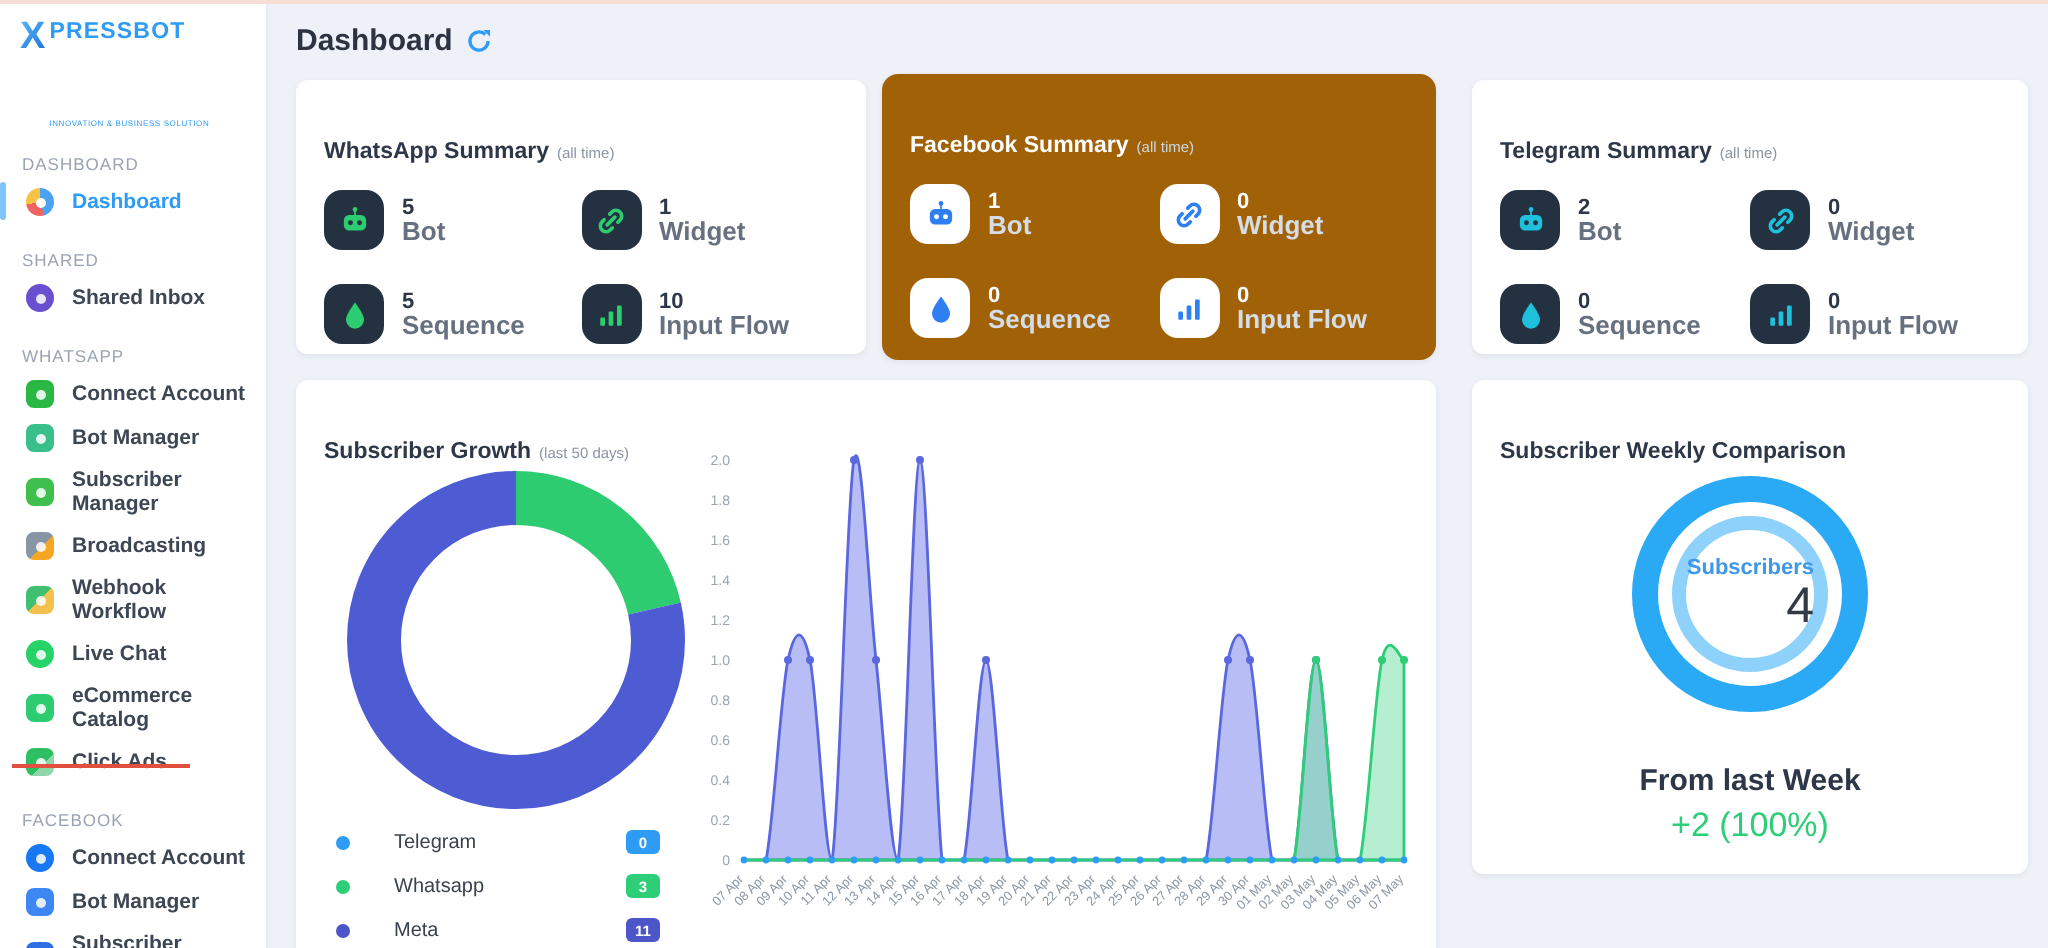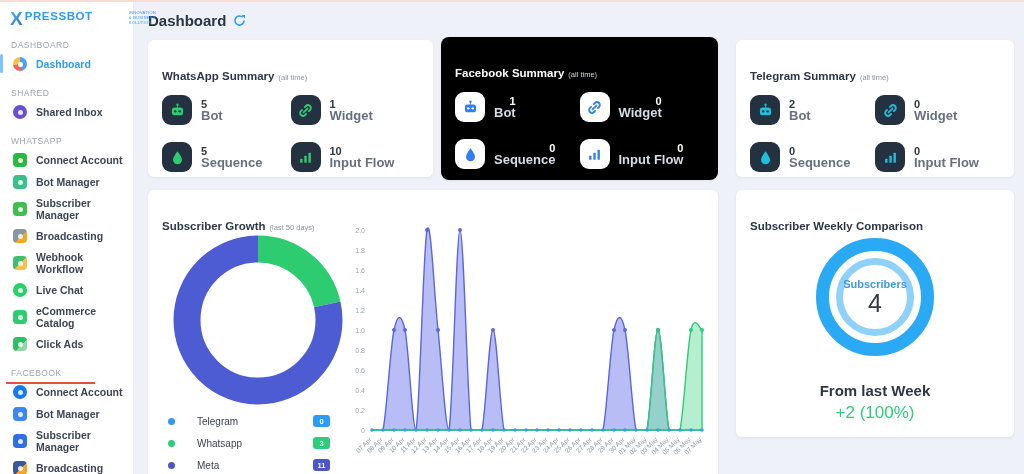--- a/index.html
+++ b/index.html
@@ -13,7 +13,7 @@
   .logo{display:flex;align-items:flex-start;padding:10px 0 0 10px;cursor:pointer;}
   .logo-x{font-size:19px;font-weight:800;color:#2e9bf5;line-height:17px;margin-right:2px;
           background:linear-gradient(135deg,#57b6f7,#1b6fd8);-webkit-background-clip:text;background-clip:text;color:transparent;}
-  .logo-text{display:flex;flex-direction:row;gap:36px;}
+  .logo-text{display:flex;flex-direction:column;gap:36px;}
   .logo-name{font-size:11.5px;font-weight:700;color:#2e9bf5;letter-spacing:.6px;line-height:13px;}
   .logo-tag{font-size:4px;color:#2e9bf5;letter-spacing:.3px;}
   .side-section{font-size:8.5px;color:#9aa3b2;letter-spacing:.5px;padding:0 0 0 11px;margin-top:13px;margin-bottom:3px;}

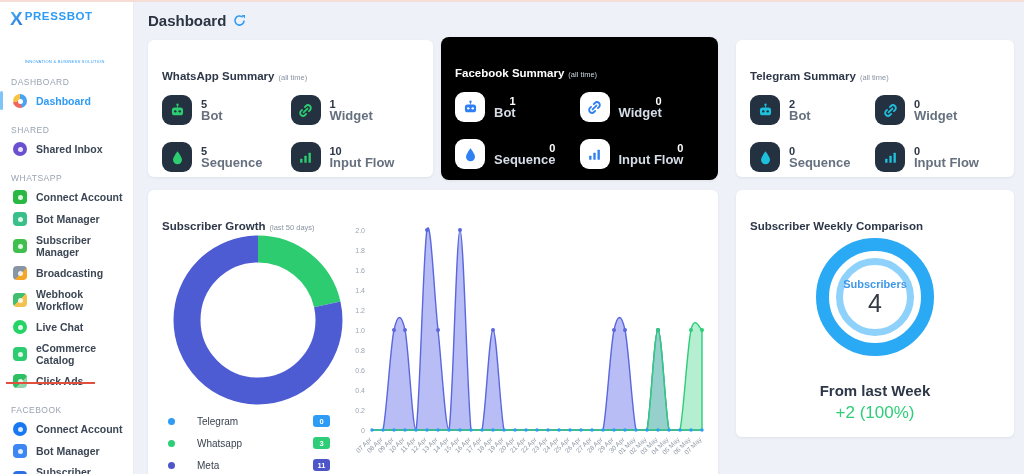--- a/index.html
+++ b/index.html
@@ -54,7 +54,7 @@
   .tile{display:flex;align-items:center;gap:9px;}
   .tile-icon{width:30px;height:30px;border-radius:9px;display:flex;align-items:center;justify-content:center;flex-shrink:0;}
   .sumcard.light .tile-icon{--tilebg:#233140;background:var(--tilebg);color:var(--accent,#2ecc71);}
-  .sumcard.dark{background:#000000;border-radius:8px;text-align:right;}
+  .sumcard.dark{background:#a16207;border-radius:8px;}
   .sumcard.dark .card-title{color:#fff;}
   .sumcard.dark .card-sub{color:#ccd6e2;}
   .sumcard.dark .tile-icon{--tilebg:#ffffff;background:#fff;color:var(--accent,#2e7ff2);}

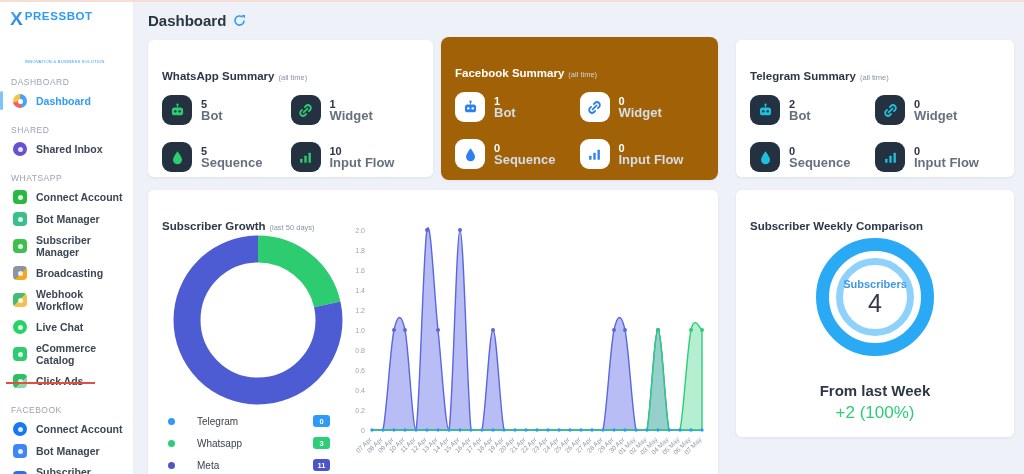--- a/index.html
+++ b/index.html
@@ -78,7 +78,7 @@
   .ring-outer{position:absolute;left:80px;top:48px;width:92px;height:92px;border-radius:50%;
               border:13px solid #2aa9f5;display:flex;align-items:center;justify-content:center;}
   .ring-inner{width:64px;height:64px;border-radius:50%;border:7px solid #8ed1fa;
-              display:flex;flex-direction:column;align-items:center;justify-content:center;background:#fff;}
+              display:flex;flex-direction:column;align-items:flex-end;justify-content:center;background:#fff;}
   .ring-label{font-size:11px;font-weight:700;color:#3e97e8;}
   .ring-value{font-size:25px;color:#333a45;line-height:26px;}
   .weekly-footer{position:absolute;left:0;top:192px;width:100%;text-align:center;}

